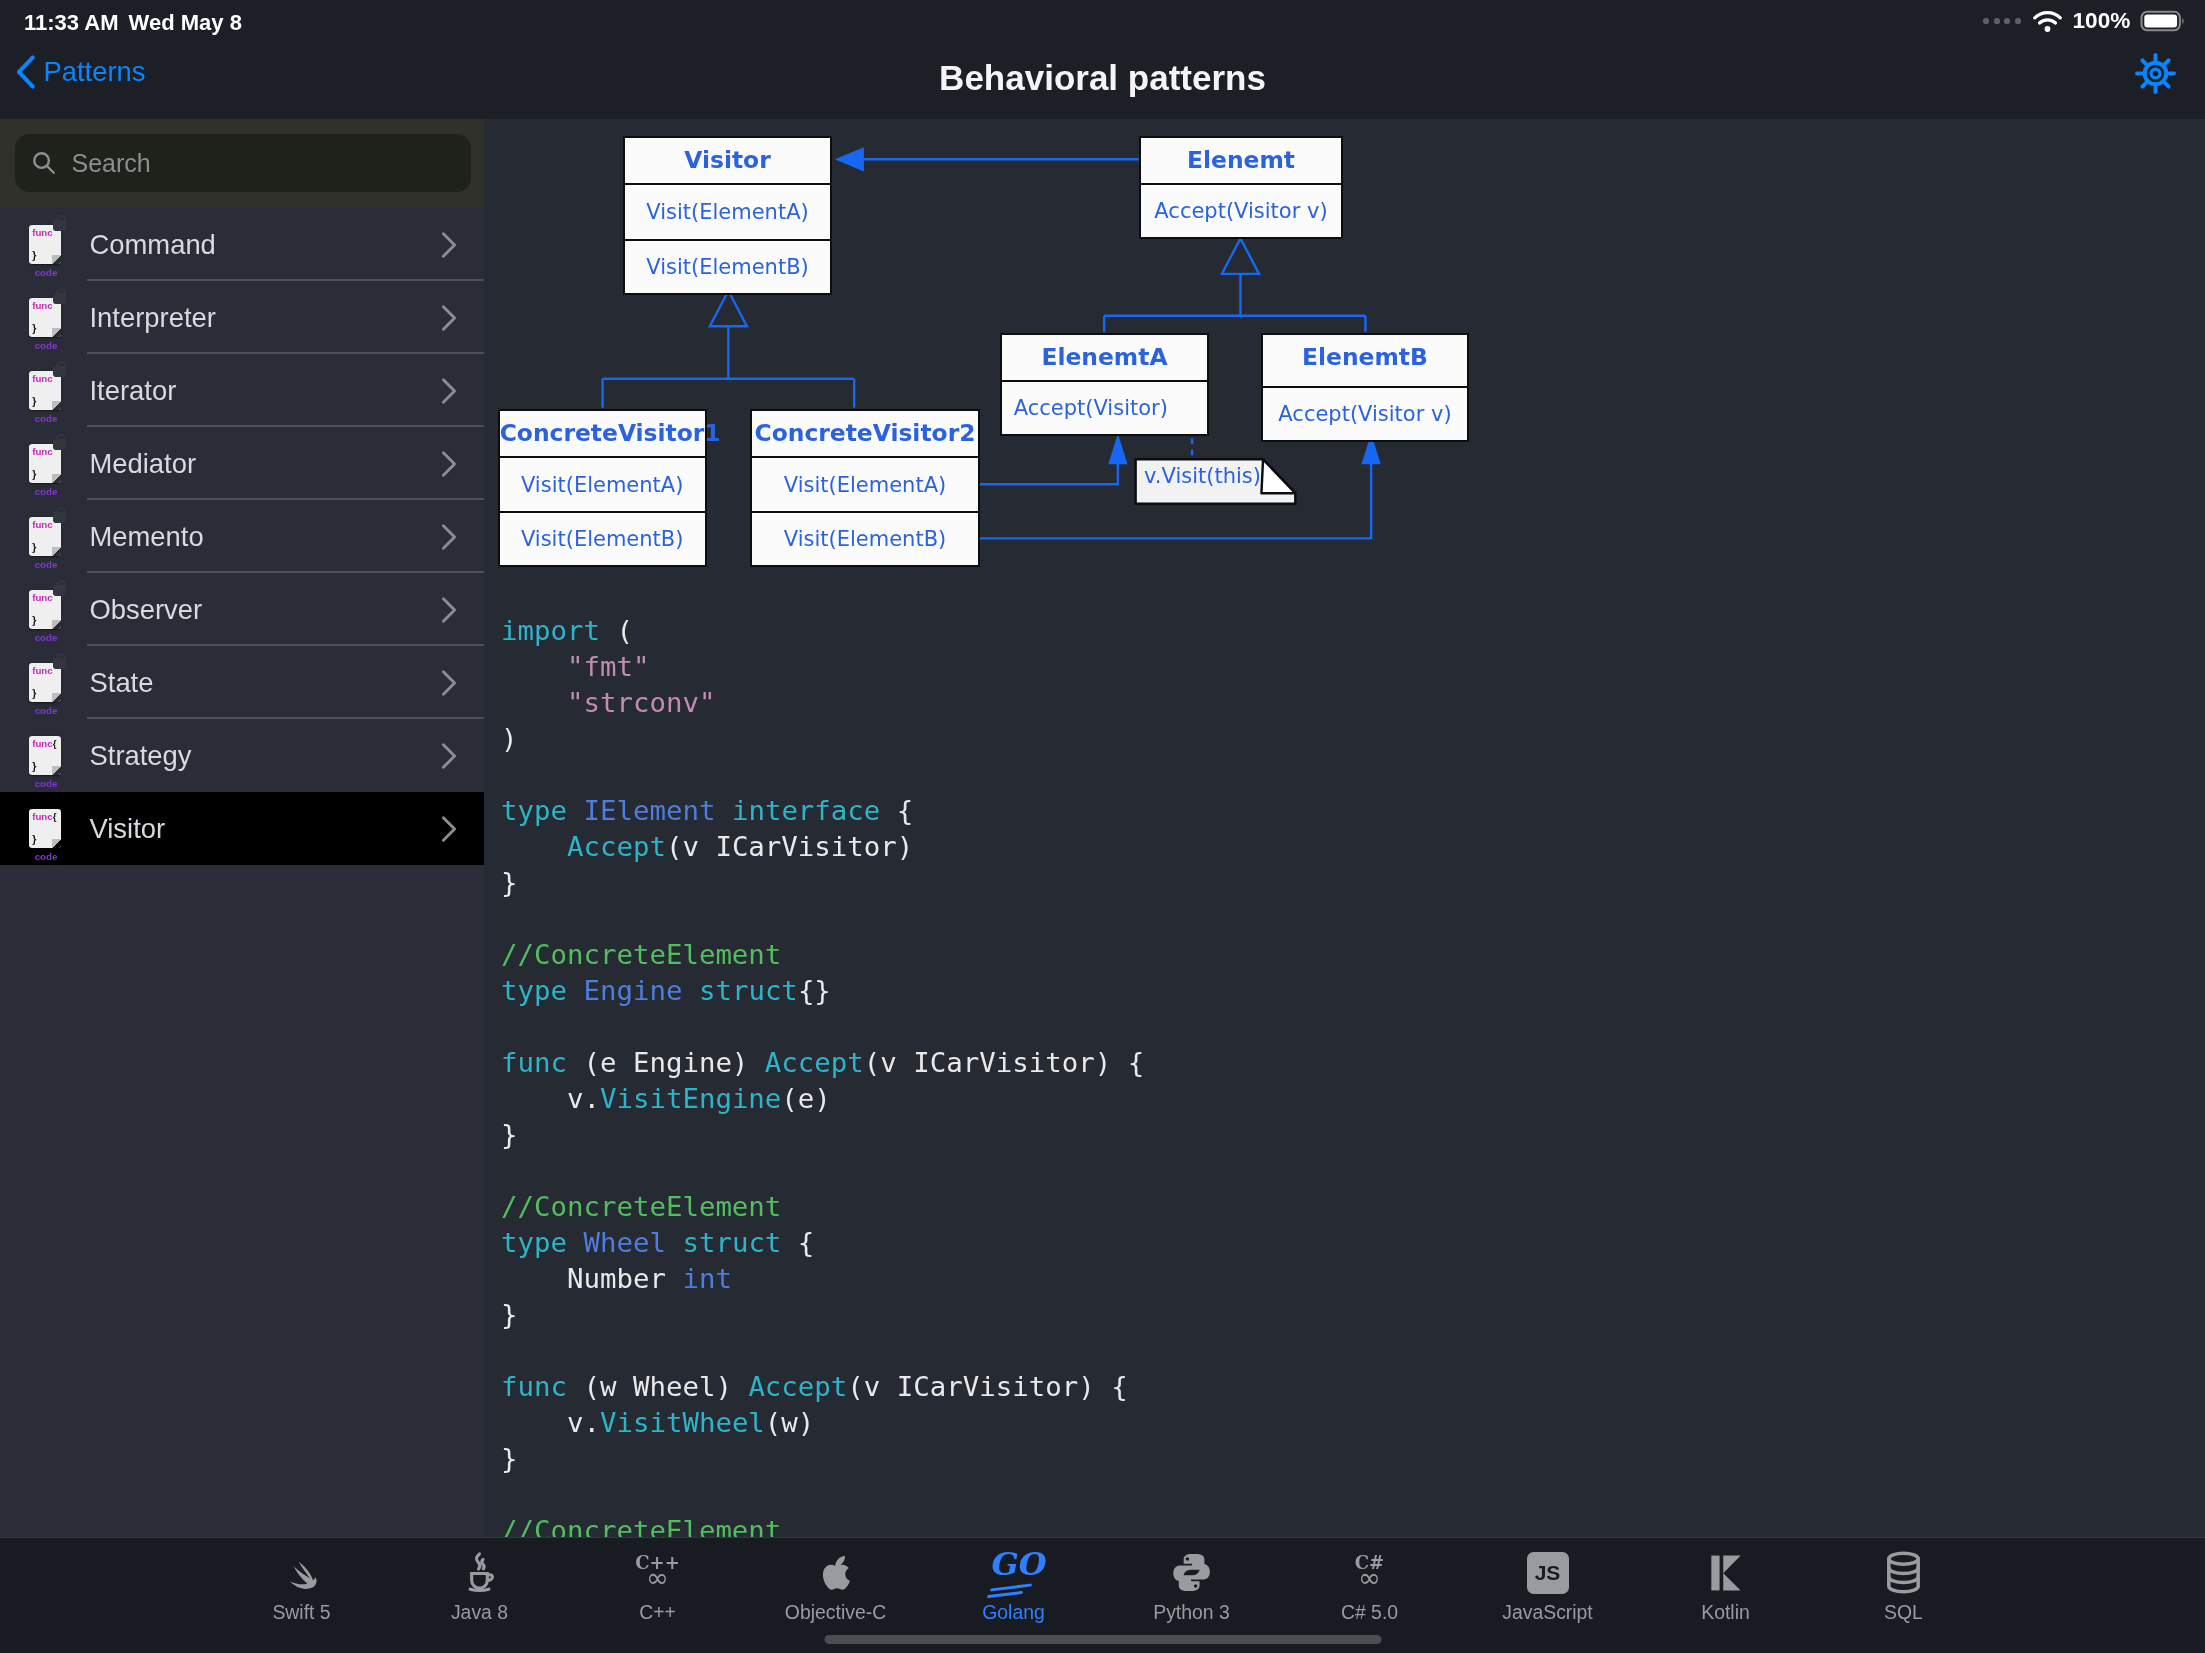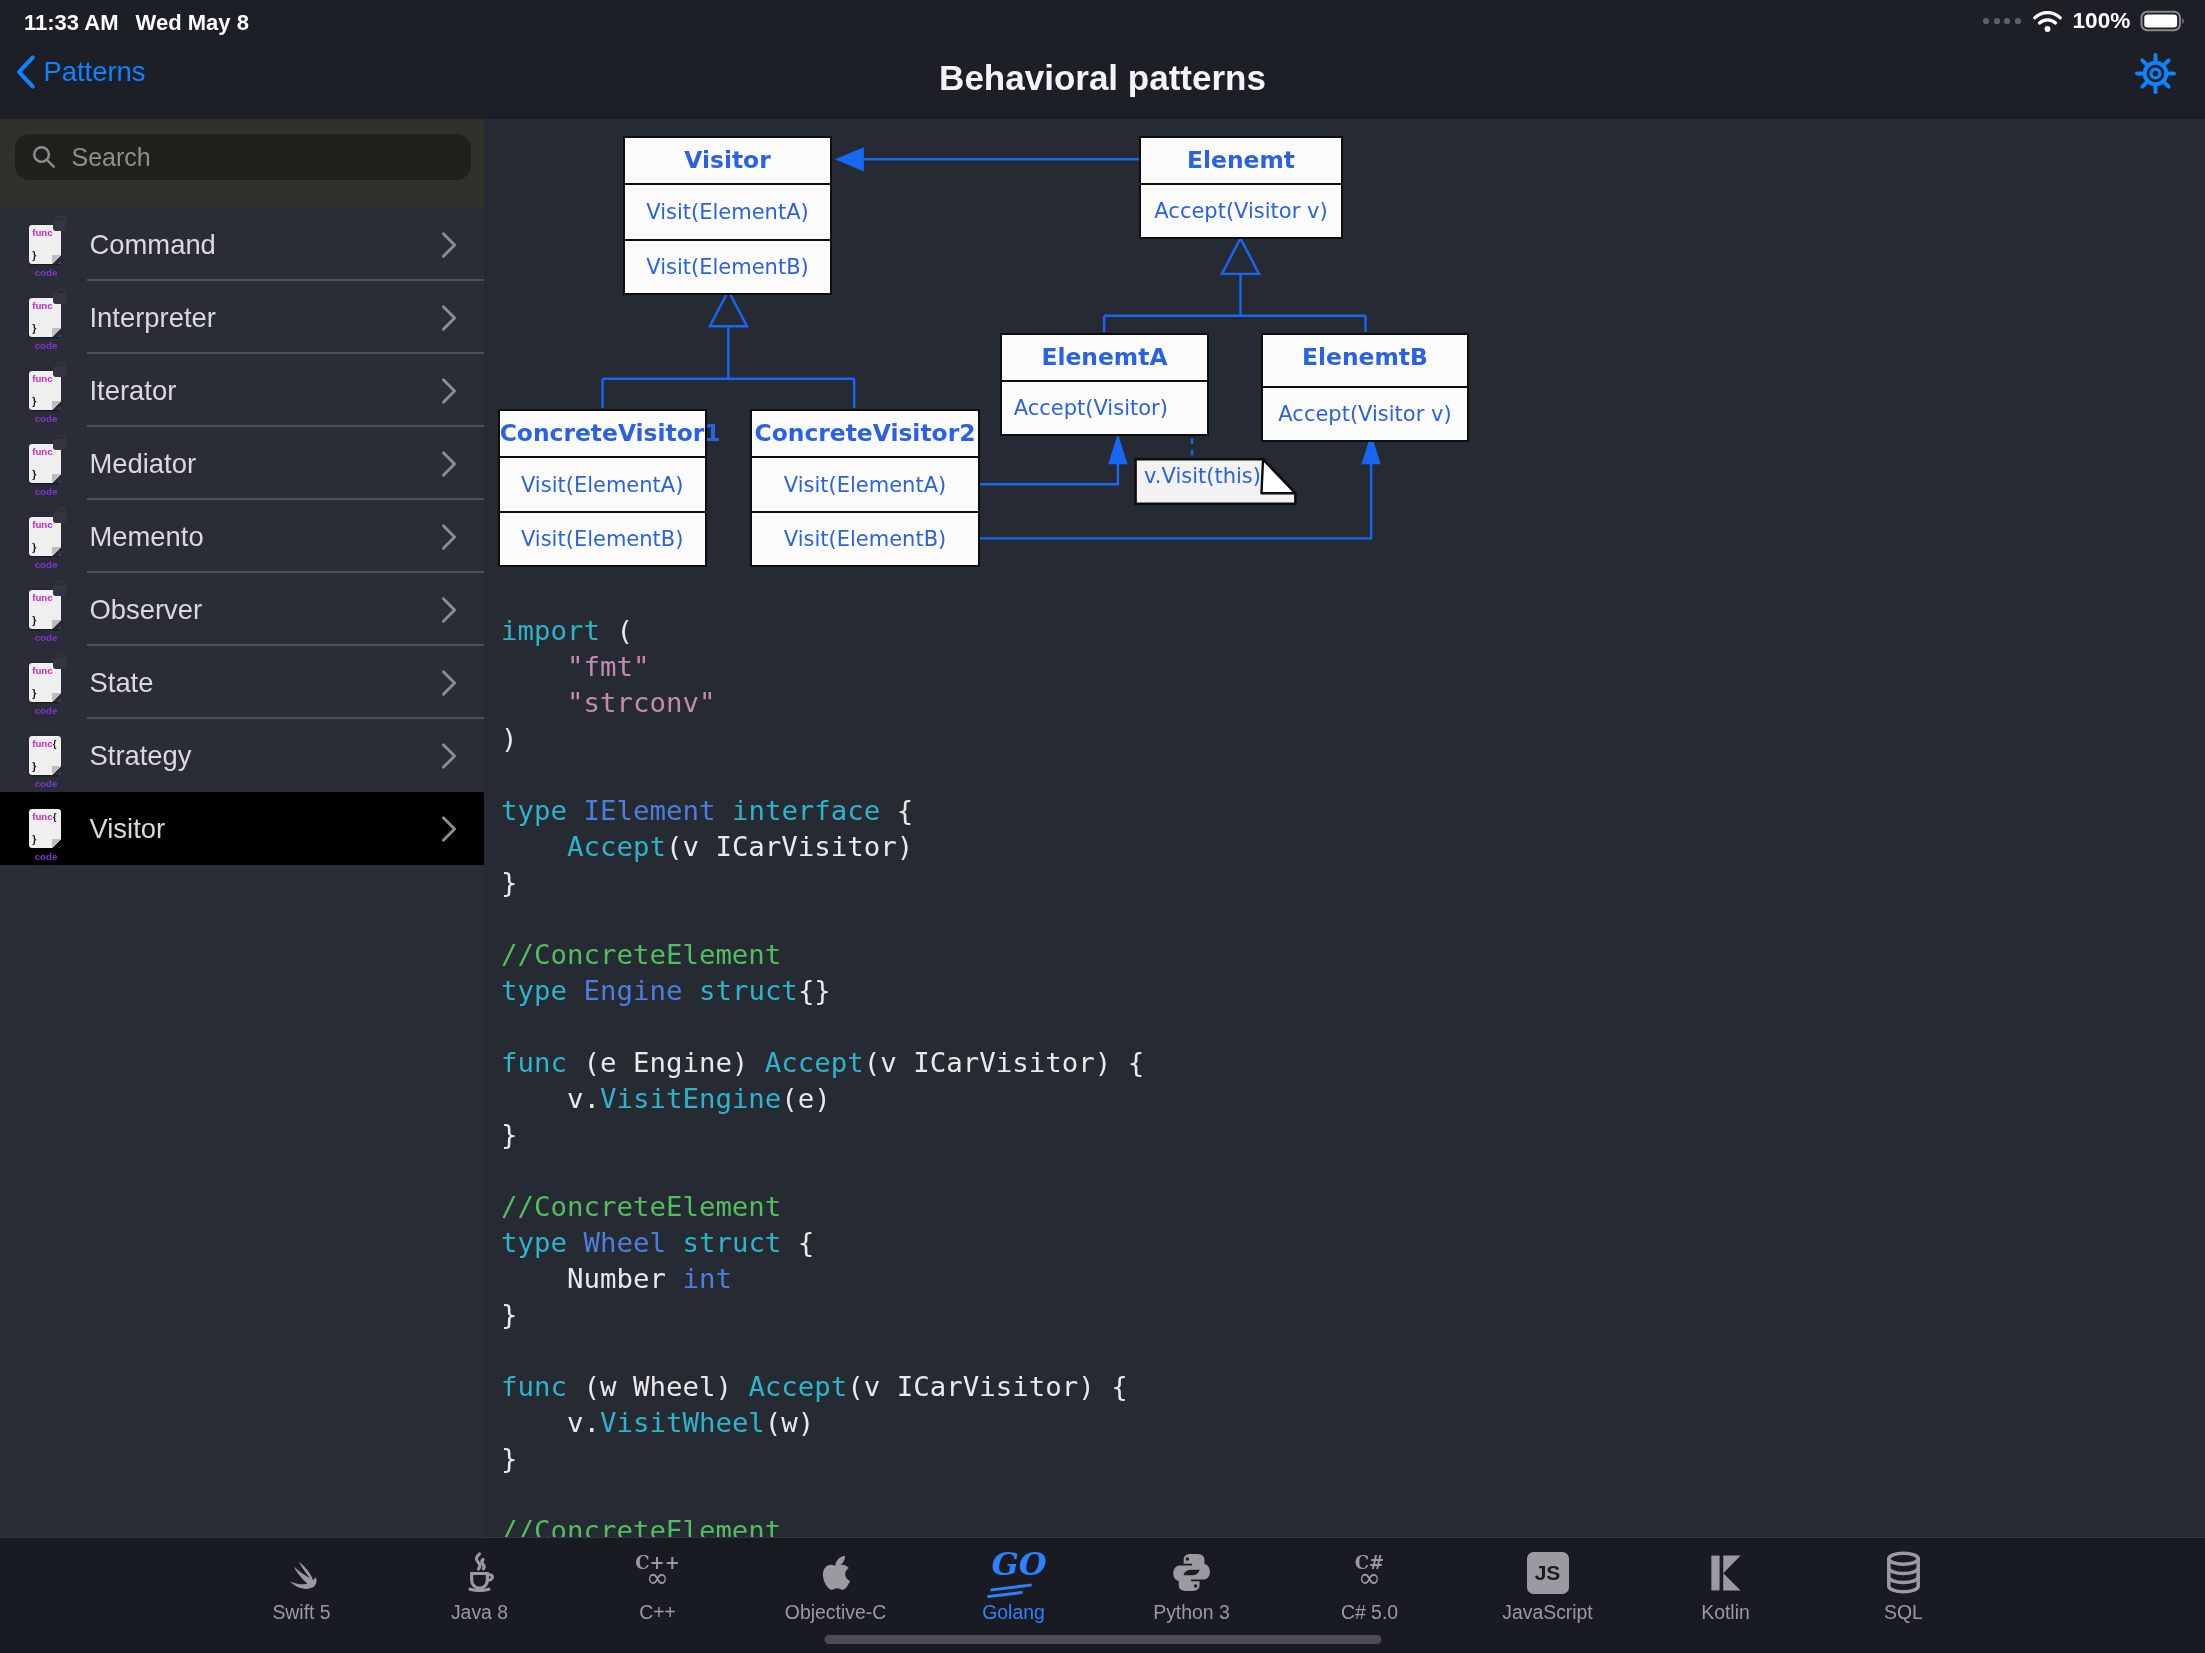--- a/index.html
+++ b/index.html
@@ -8,7 +8,7 @@
 
   
   .topbar{position:absolute;top:0;left:0;right:0;height:119px;background:#1c1f26;}
-  .status-left{position:absolute;left:24px;top:9.7px;display:flex;gap:17px;color:#fff;
+  .status-left{position:absolute;left:24px;top:9.7px;display:flex;gap:10px;color:#fff;
                font-size:22px;font-weight:600;}
   .status-right{position:absolute;right:18px;top:8px;display:flex;align-items:center;gap:9.7px;color:#fff;
                 font-size:22.6px;font-weight:600;}

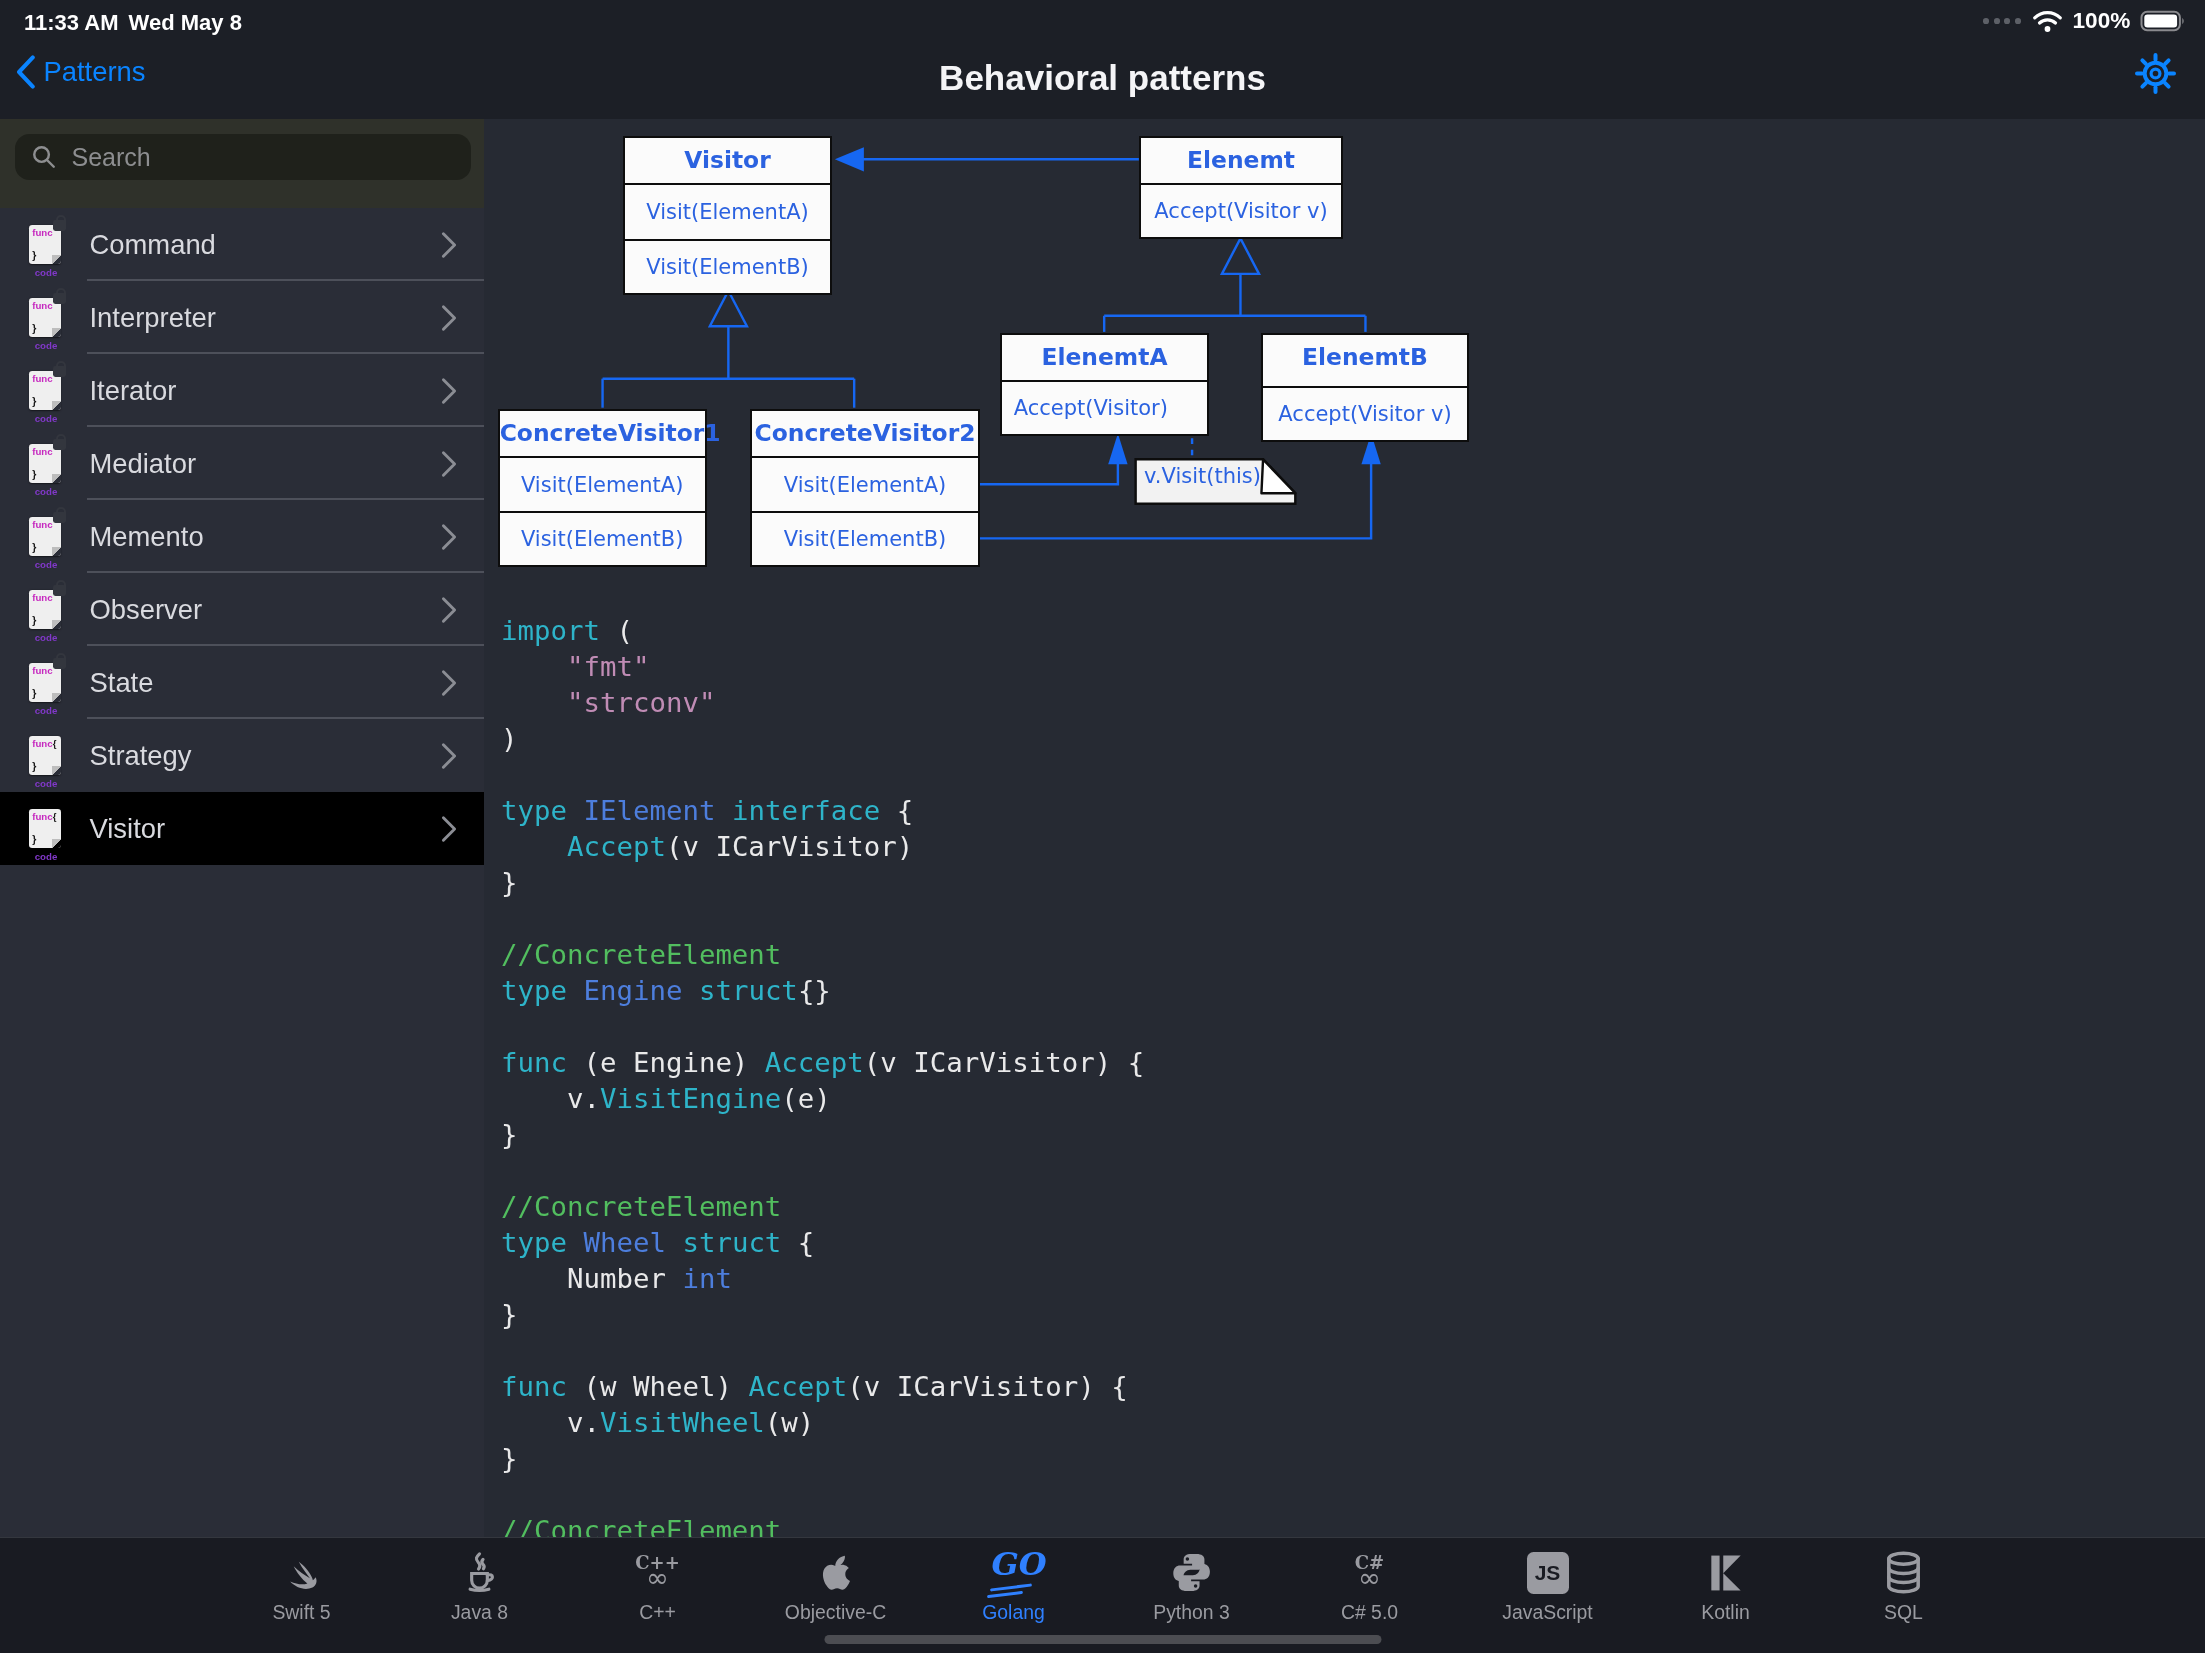--- a/index.html
+++ b/index.html
@@ -29,7 +29,7 @@
   
   .sidebar{position:absolute;left:0;top:119px;width:484px;bottom:115px;background:#2a2d37;}
   .search-strip{height:89px;background:#2f312a;position:relative;}
-  .search-field{position:absolute;left:14.5px;top:15.3px;width:456px;height:46px;background:#1f211b;
+  .search-field{position:absolute;left:14.5px;top:15.3px;width:456px;height:58px;background:#1f211b;
                 border-radius:14.5px;display:flex;align-items:center;box-sizing:border-box;padding:0 16px;}
   .search-field input{flex:1;background:transparent;border:none;outline:none;color:#d9d9dd;
                       font-size:25px;font-family:"Liberation Sans",sans-serif;margin-left:13px;}

